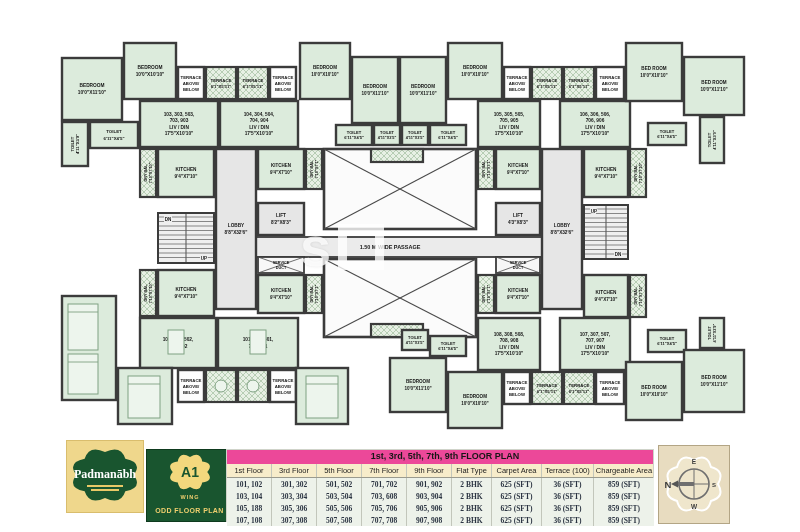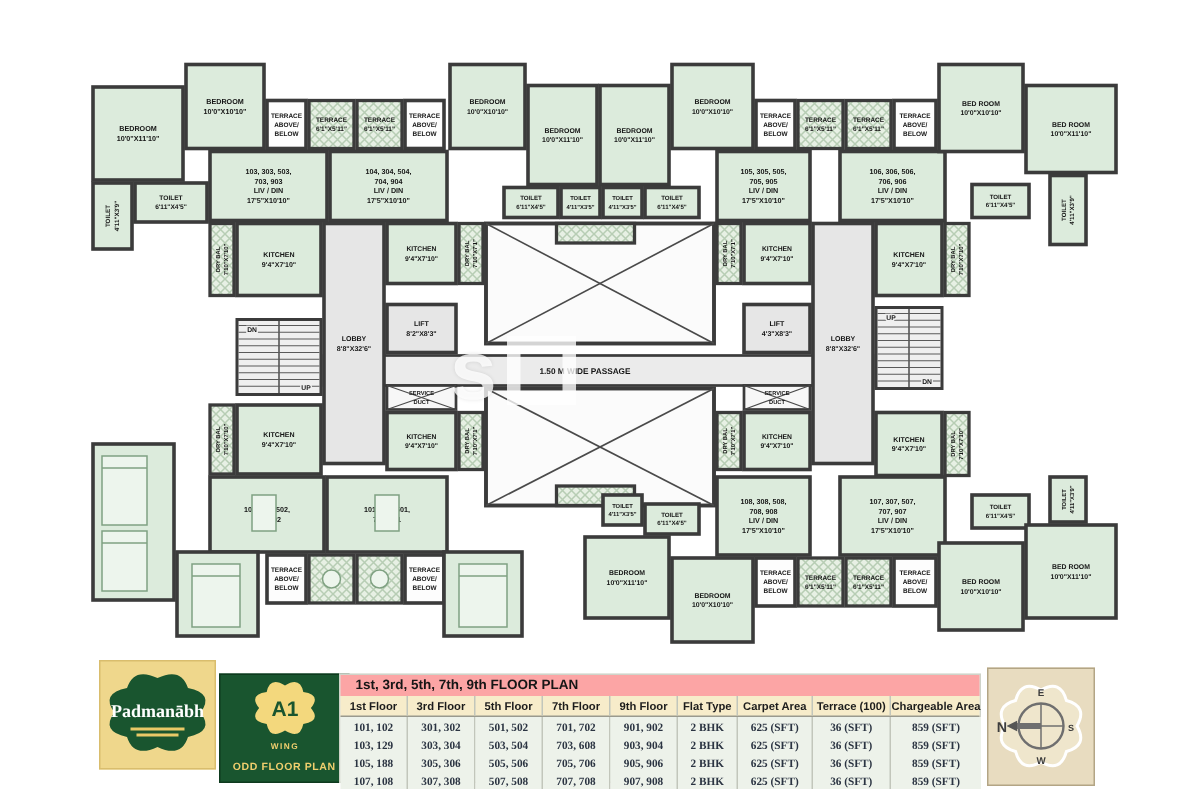--- a/index.html
+++ b/index.html
@@ -38,8 +38,8 @@
   .wing-card .plan-type{color:#f0cf6e;font-size:7px;font-weight:bold;letter-spacing:.4px;margin-top:1px;}
   .table-card{position:absolute;left:226px;top:9px;width:428px;height:73px;border:1px solid #cfd3c9;
     box-sizing:border-box;background:#edf2ea;}
-  .t-title{height:14px;background:#fca5a5;color:#161616;font-size:9px;font-weight:bold;
-    padding:1px 0 0 10px;box-sizing:border-box;}
+  .t-title{height:14px;background:#ec4899;color:#161616;font-size:9px;font-weight:bold;
+    padding:1px 0 0 10px;box-sizing:border-box;text-align:center;}
   .t-grid{display:grid;grid-template-columns:45px 45px 45px 45px 45px 40px 50px 52px 60px;}
   .t-head{background:#f7ecca;border-bottom:1px solid #9a9a8e;}
   .t-hcell{font-size:7.5px;font-weight:bold;color:#1c1c1c;text-align:center;padding:2px 0;

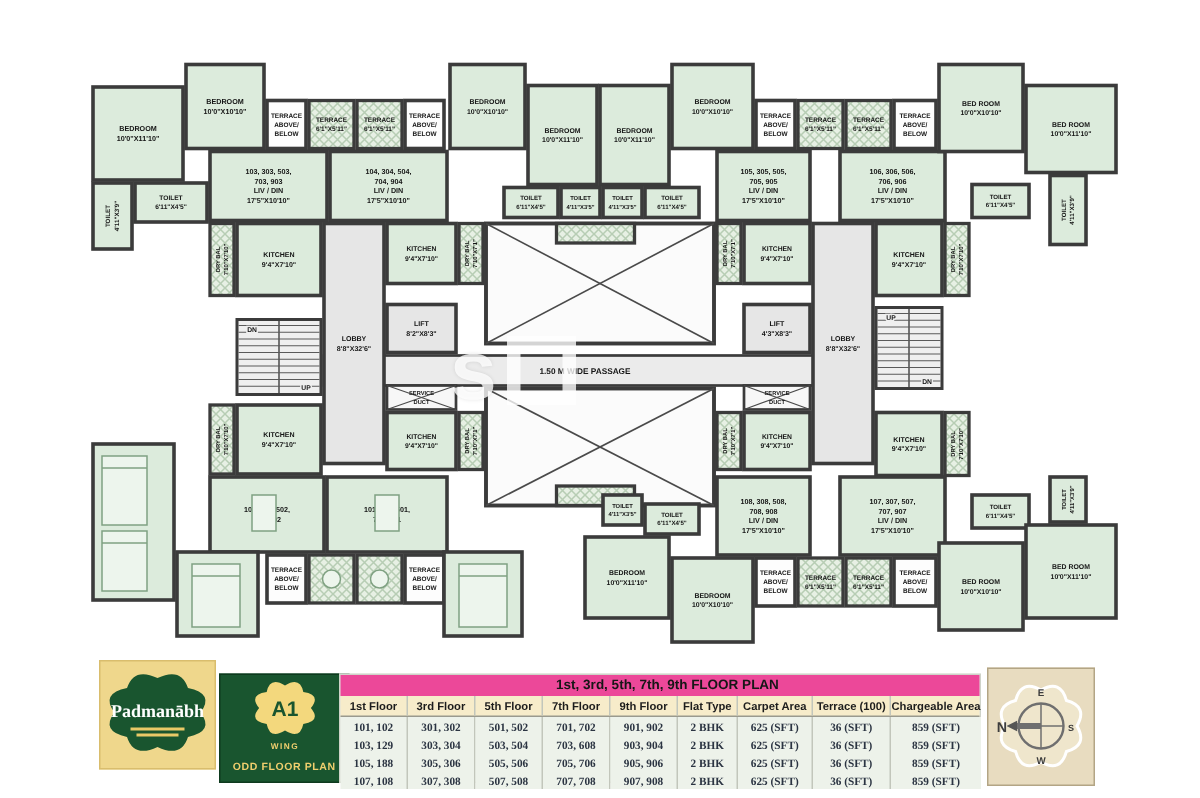--- a/index.html
+++ b/index.html
@@ -42,7 +42,7 @@
     padding:1px 0 0 10px;box-sizing:border-box;text-align:center;}
   .t-grid{display:grid;grid-template-columns:45px 45px 45px 45px 45px 40px 50px 52px 60px;}
   .t-head{background:#f7ecca;border-bottom:1px solid #9a9a8e;}
-  .t-hcell{font-size:7.5px;font-weight:bold;color:#1c1c1c;text-align:center;padding:2px 0;
+  .t-hcell{font-size:7.5px;font-weight:normal;color:#1c1c1c;text-align:center;padding:2px 0;
     border-right:1px solid #c2c6bb;}
   .t-cell{font-size:7.5px;font-weight:bold;color:#2b3442;text-align:center;padding:1.5px 0;
     border-right:1px solid #c2c6bb;background:#edf2ea;font-family:Liberation Serif, serif;}

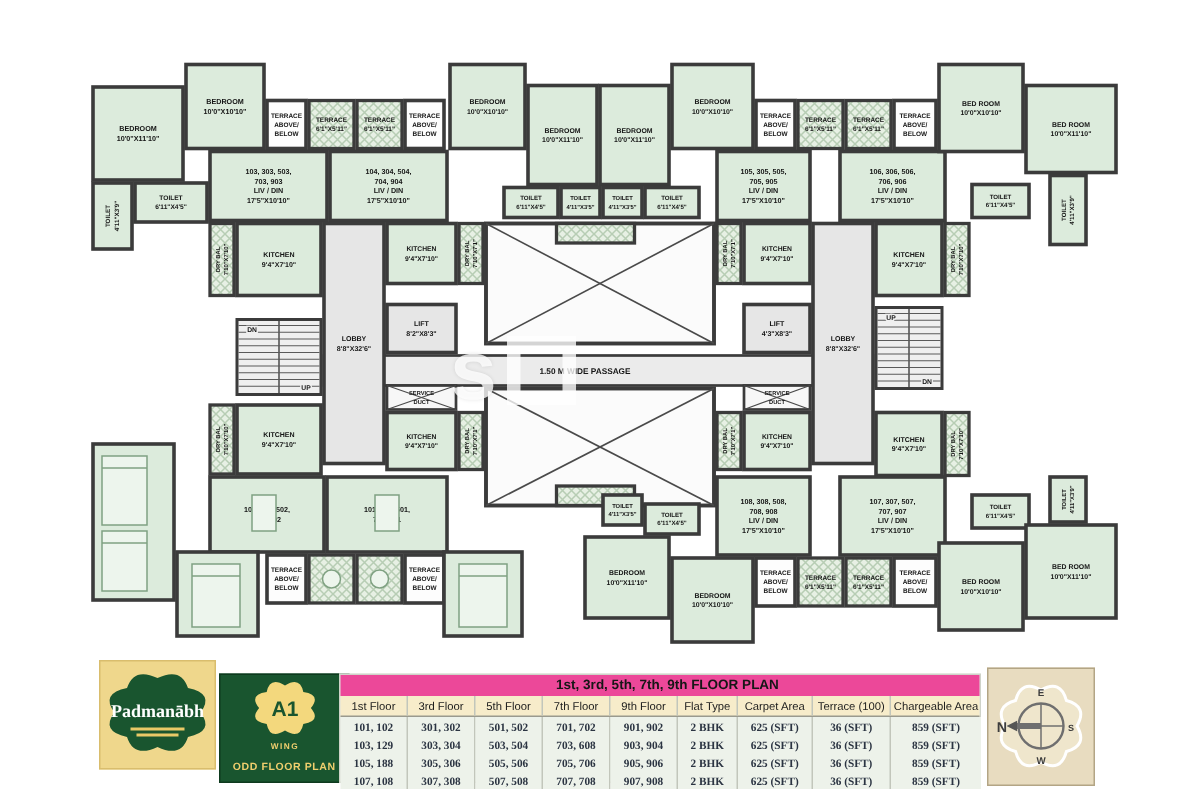--- a/index.html
+++ b/index.html
@@ -491,7 +491,7 @@
             <div class="t-cell">859 (SFT)</div>
           </div>
           <div class="t-grid">
-            <div class="t-cell">103, 129</div>
+            <div class="t-cell">103, 104</div>
             <div class="t-cell">303, 304</div>
             <div class="t-cell">503, 504</div>
             <div class="t-cell">703, 608</div>

